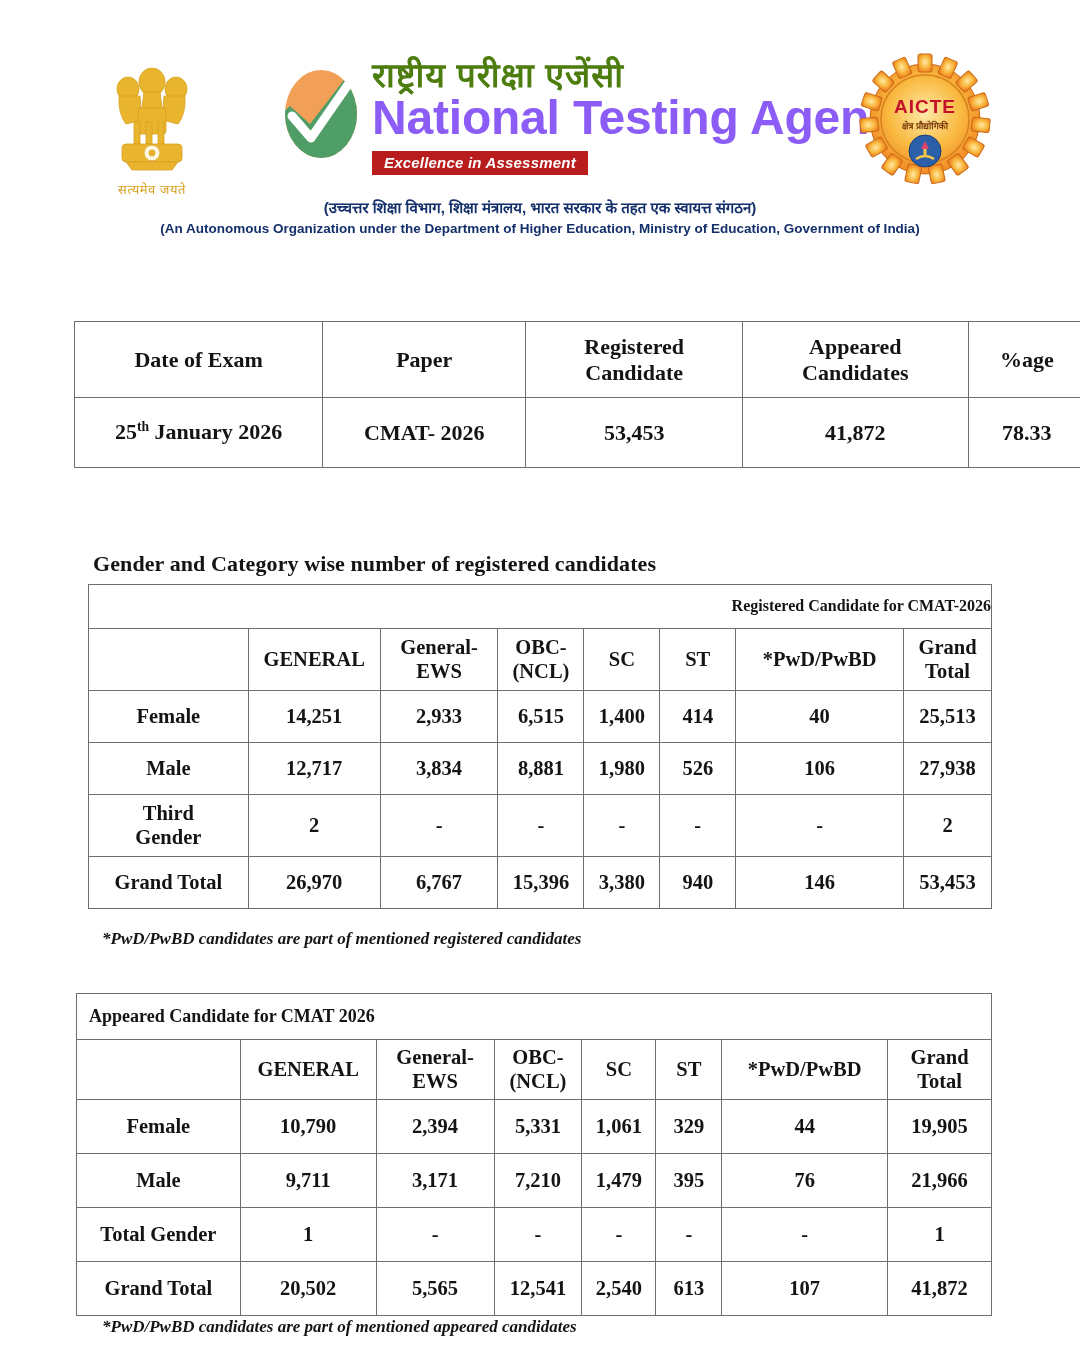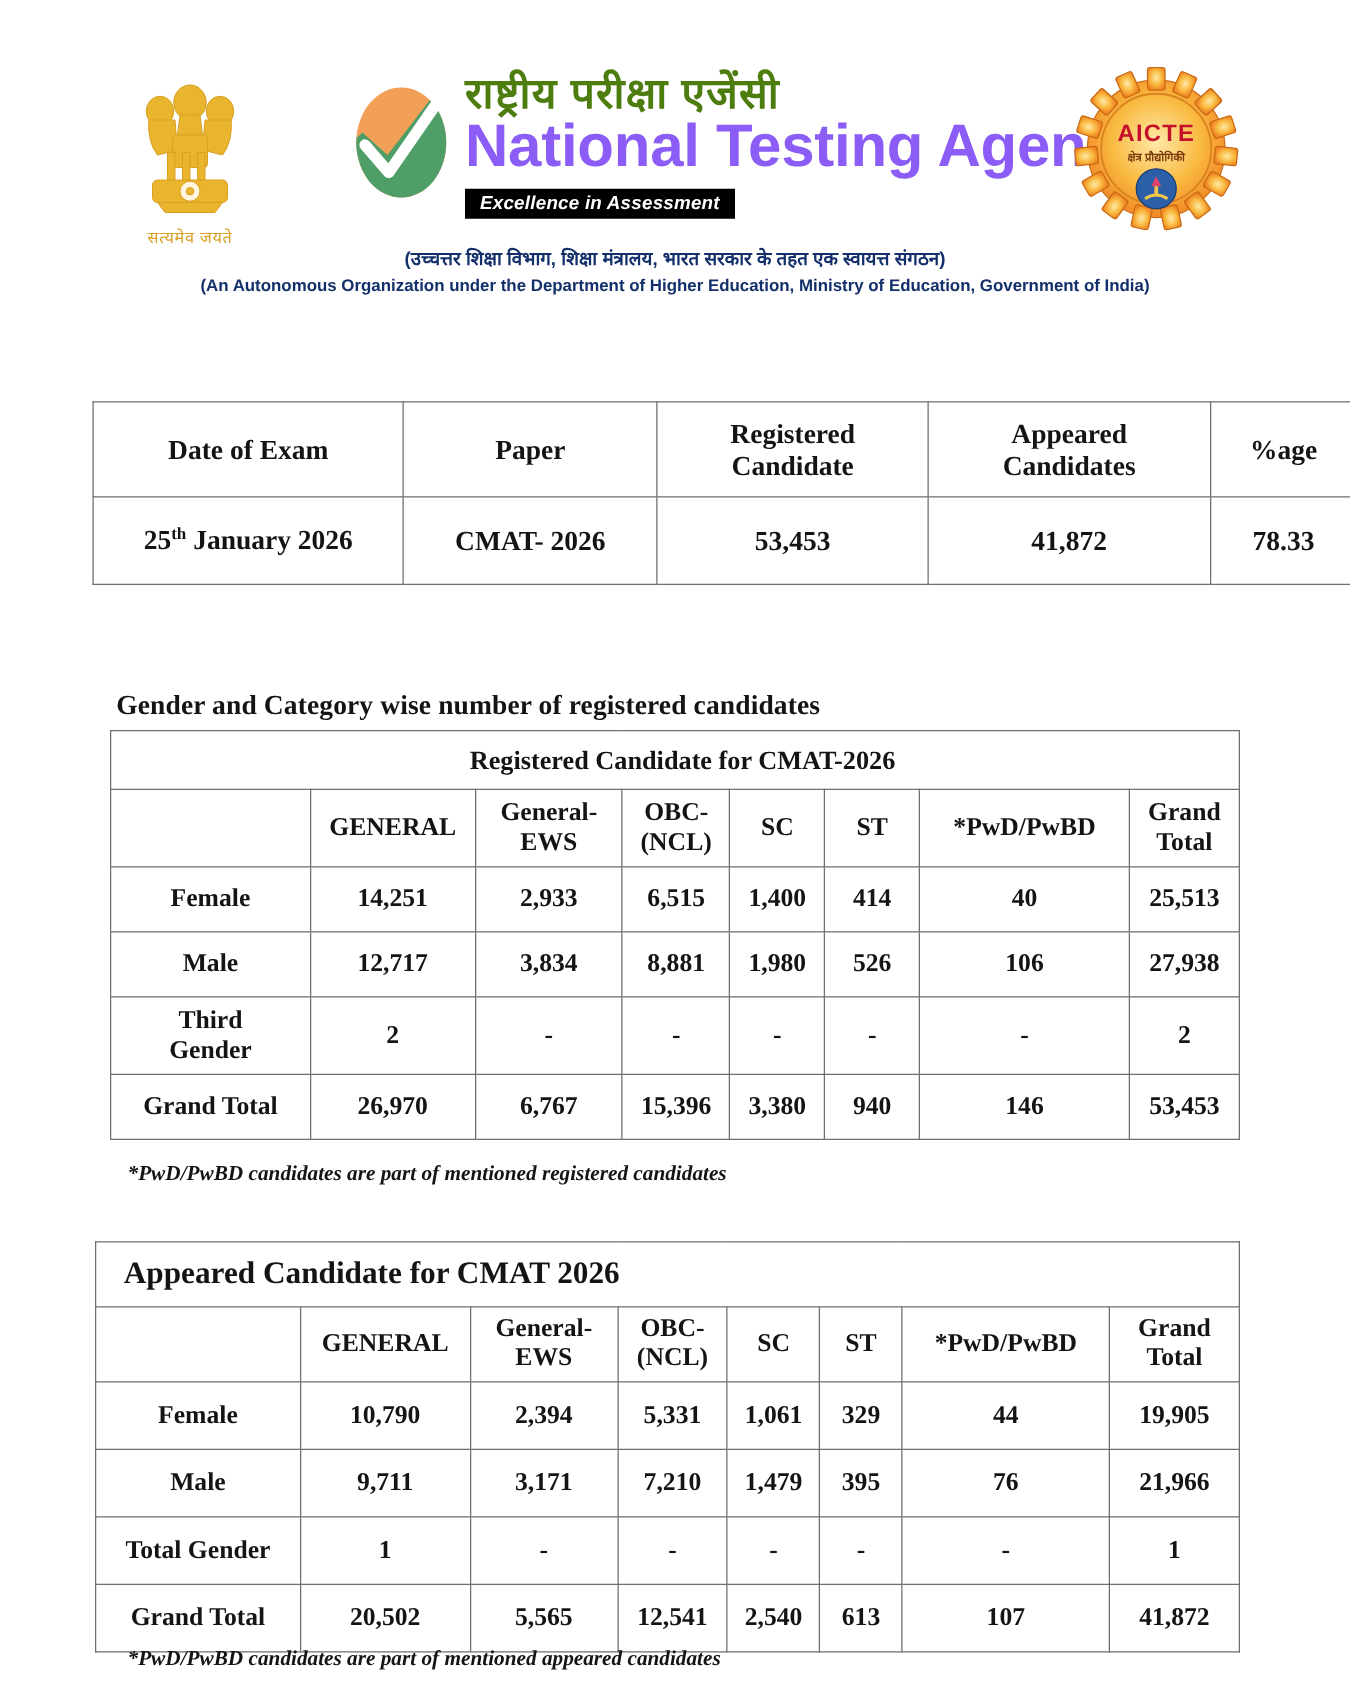--- a/index.html
+++ b/index.html
@@ -49,7 +49,7 @@
   }
   .nta-tagline {
     display: inline-block; margin-top: 8px;
-    background: #000000; color: #ffffff;
+    background: #b91c1c; color: #ffffff;
     font-family: "Liberation Sans", "DejaVu Sans", sans-serif;
     font-style: italic; font-weight: 700; font-size: 15px;
     padding: 3px 12px 4px 12px; letter-spacing: .2px;

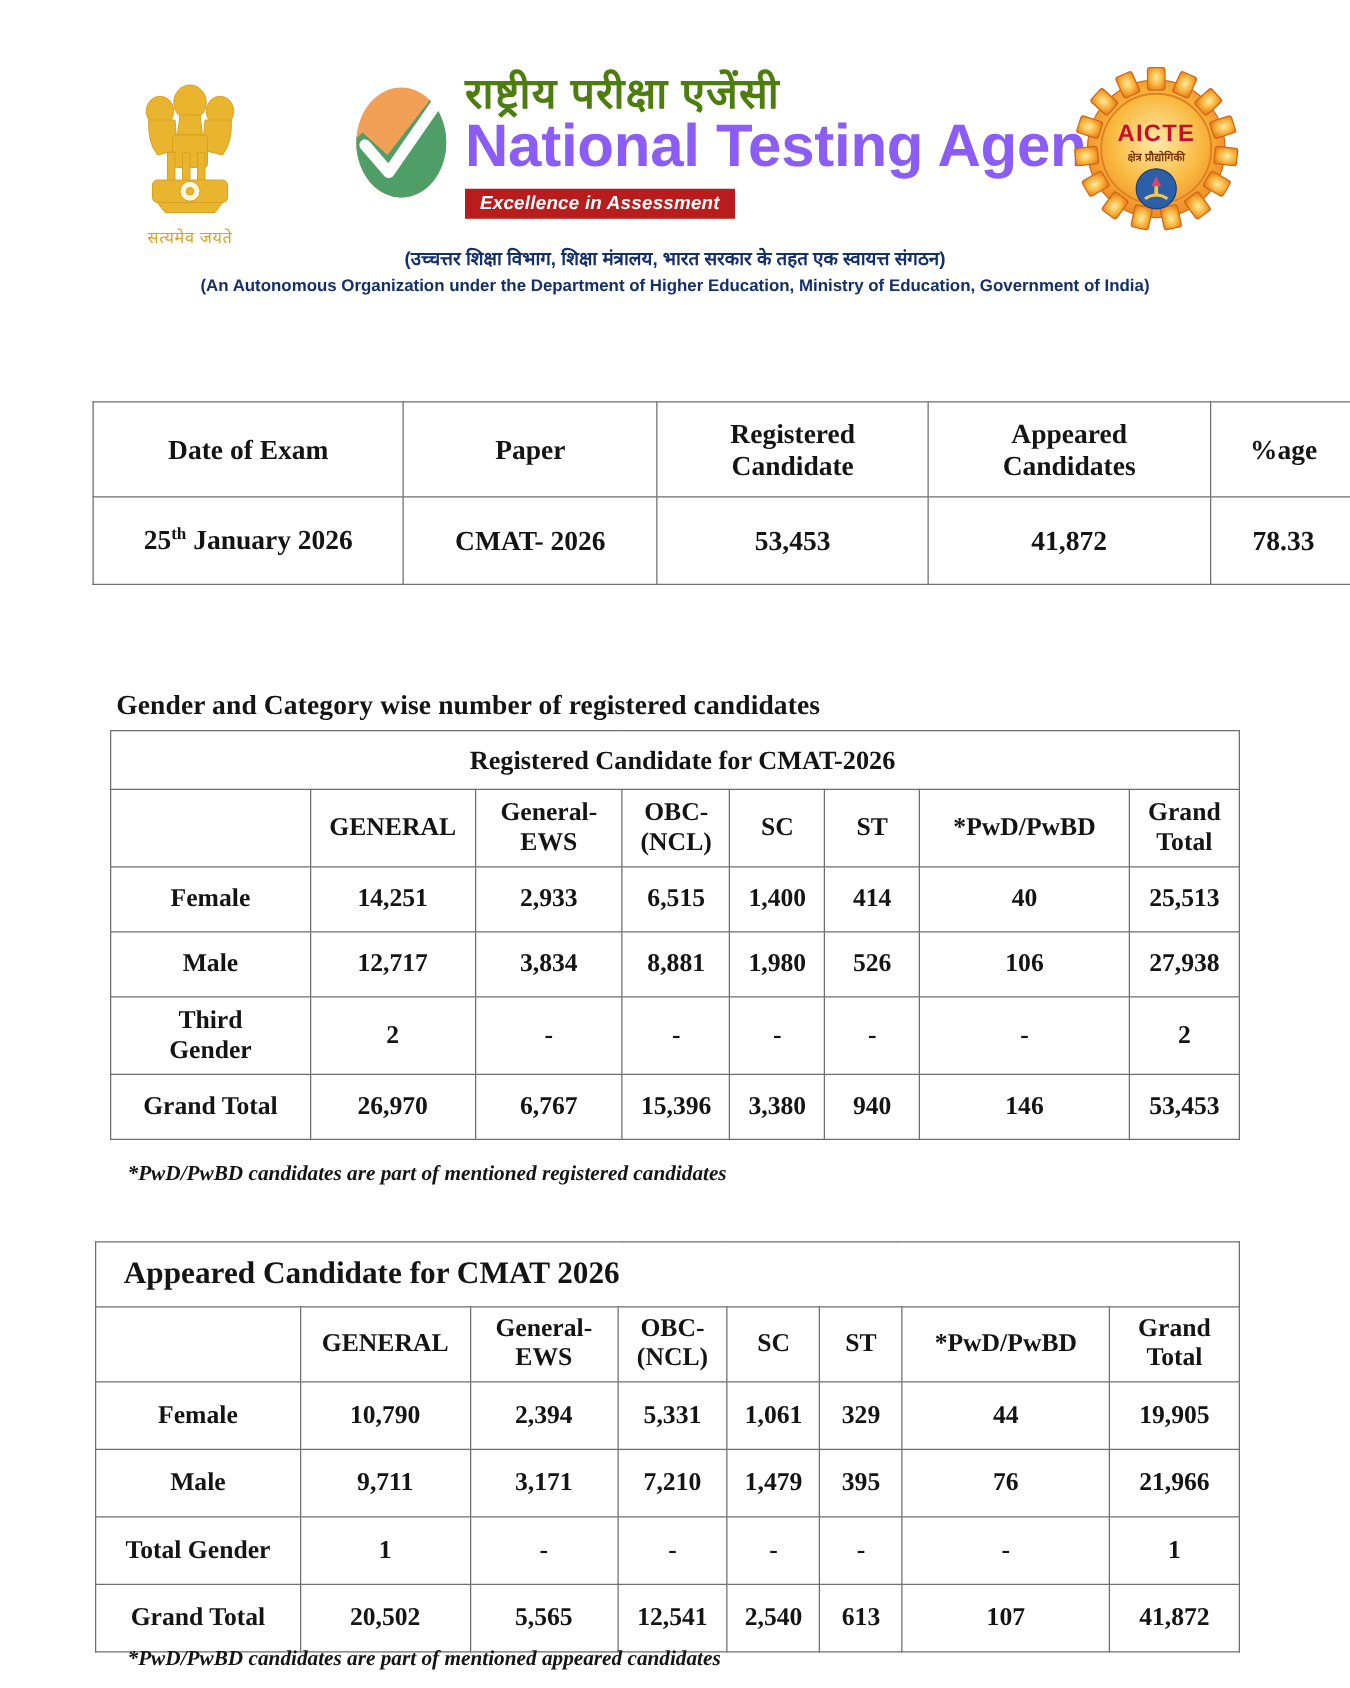--- a/index.html
+++ b/index.html
@@ -100,8 +100,8 @@
   .reg-wrap { position: absolute; left: 88px; top: 584px; }
   .cat { width: 904px; }
   .cat .caption-cell {
-    text-align: center;
-    font-size: 21px;
+    text-align: right;
+    font-size: 16px;
     padding: 11px 0 11px 12px;
     height: 44px;
   }

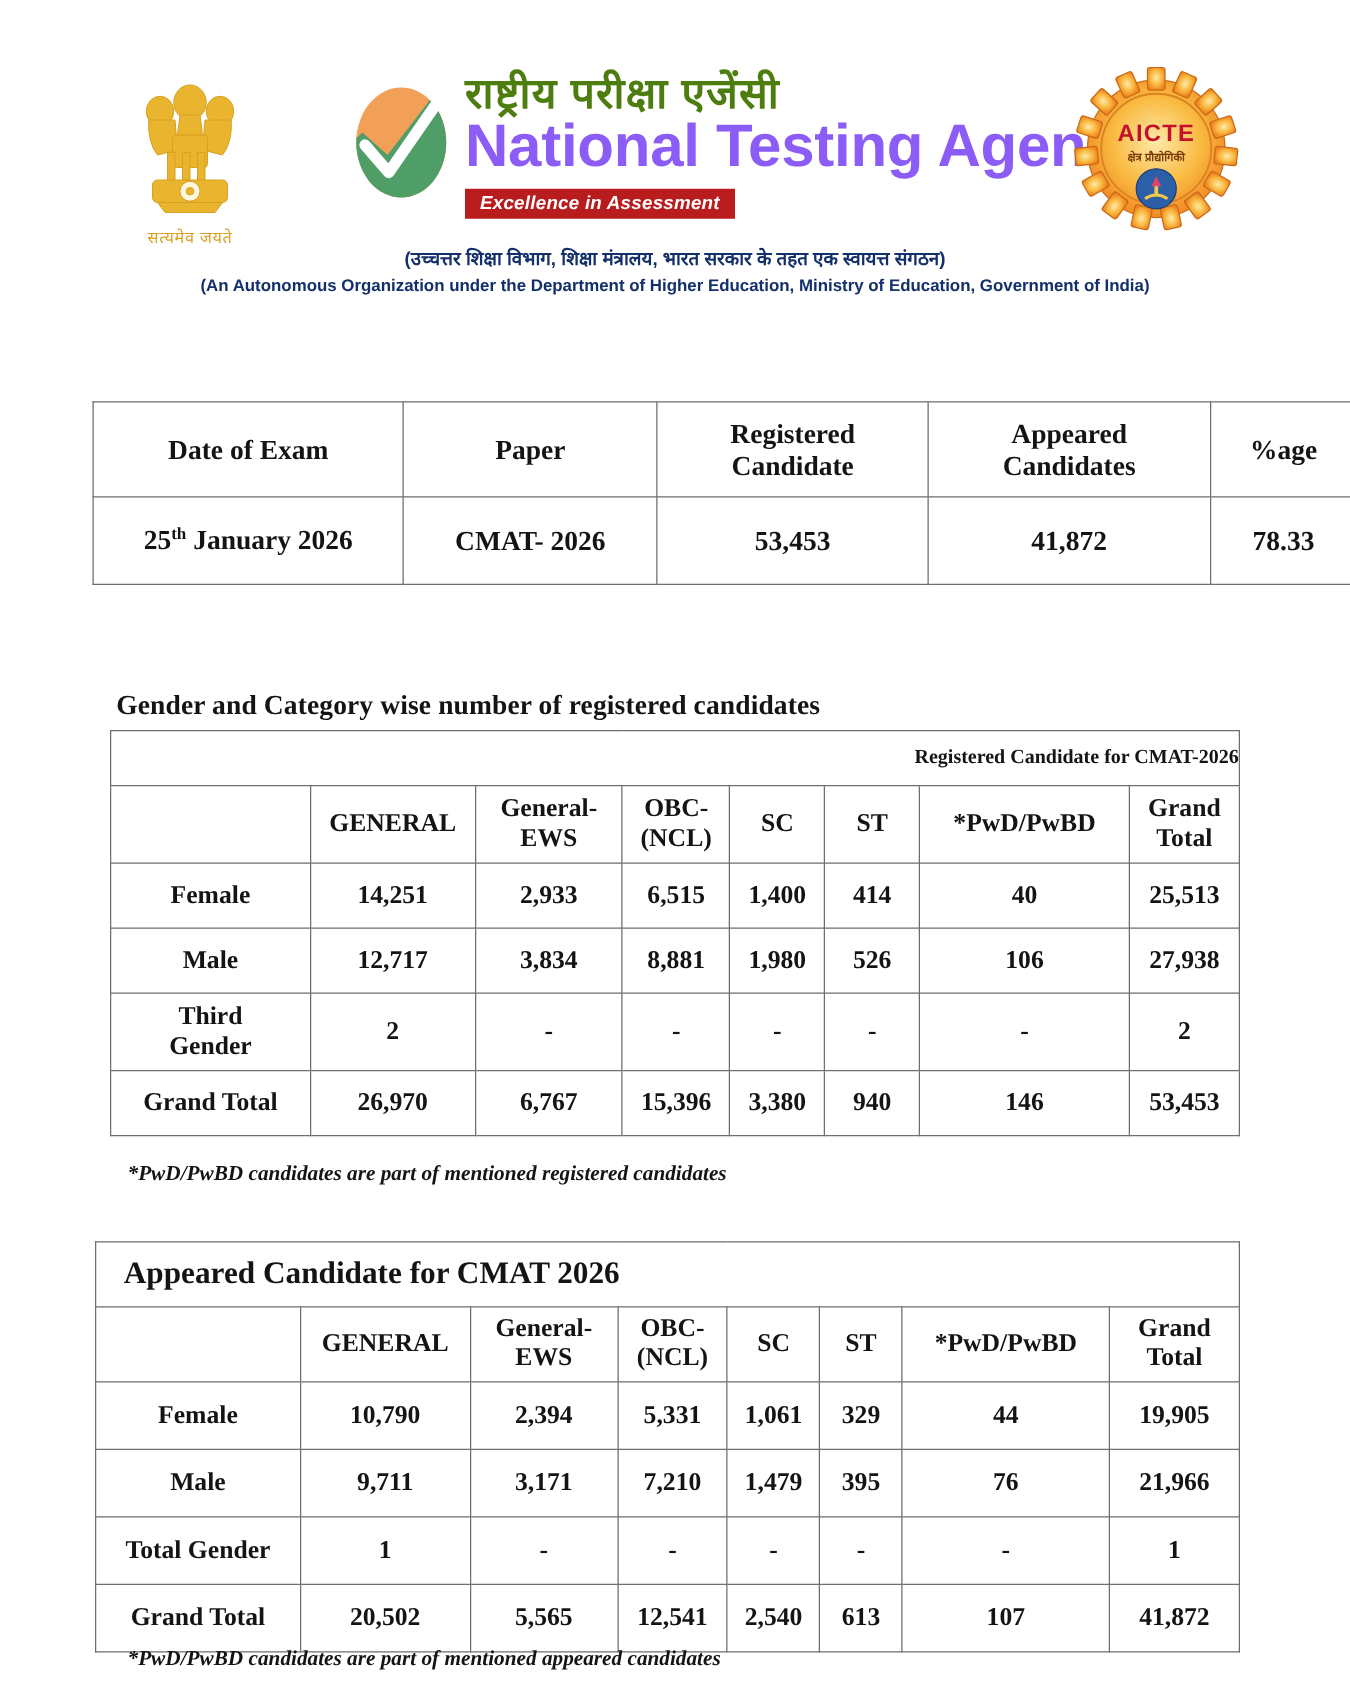--- a/index.html
+++ b/index.html
@@ -124,8 +124,8 @@
   .app-wrap { position: absolute; left: 76px; top: 993px; }
   .app { width: 916px; }
   .app .caption-cell {
-    text-align: left; font-size: 25px;
-    padding: 11px 0 11px 22px; height: 46px;
+    text-align: left; font-size: 18px;
+    padding: 11px 0 11px 12px; height: 46px;
   }
   .app th, .app td { font-size: 20.5px; padding: 6px 3px; line-height: 1.15; }
   .app .hrow { height: 60px; }

